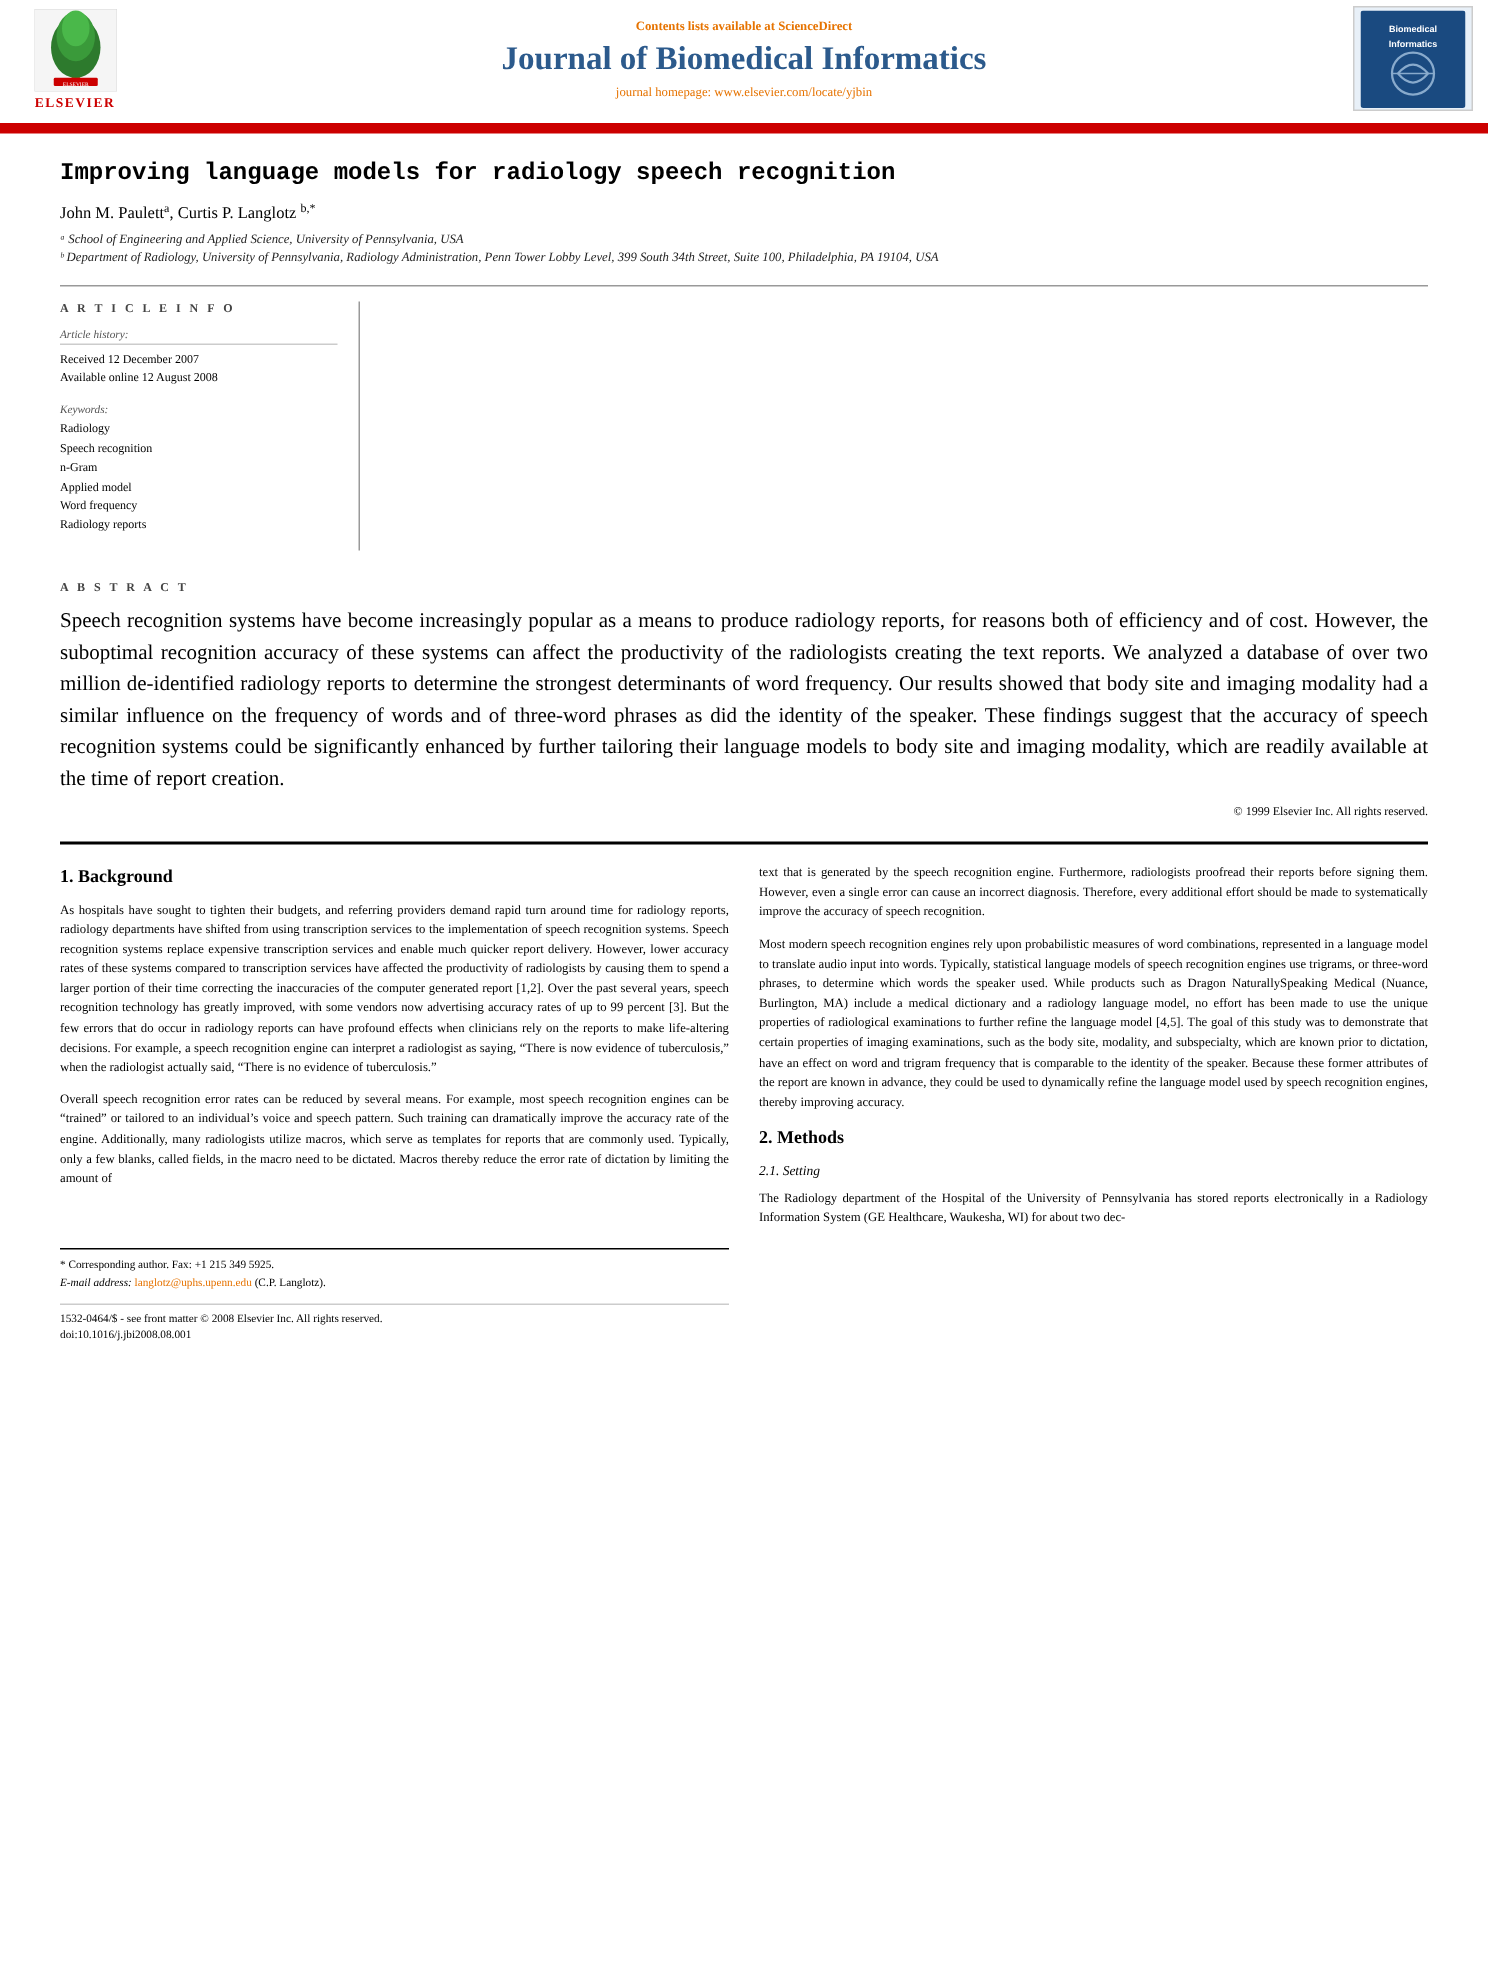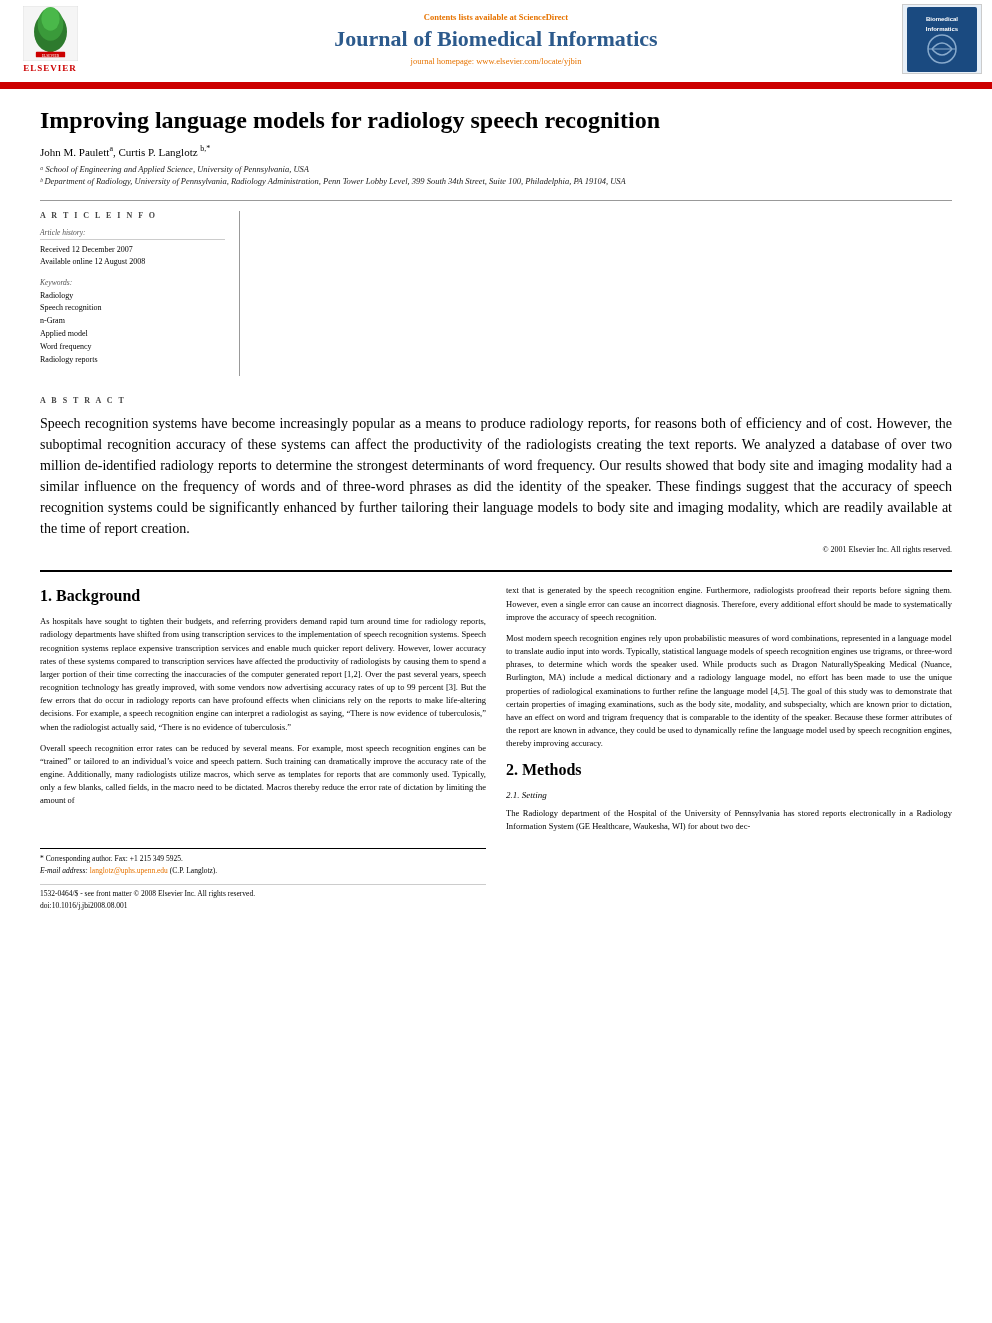--- a/index.html
+++ b/index.html
@@ -103,11 +103,11 @@
     }
 
     .article-title {
-      font-size: 24px;
+      font-size: 16px;
       font-weight: bold;
       color: #000;
       margin-bottom: 8px;
-      font-family: Liberation Serif, serif;
+      font-family: Liberation Mono, monospace;
       line-height: 1.3;
     }
 

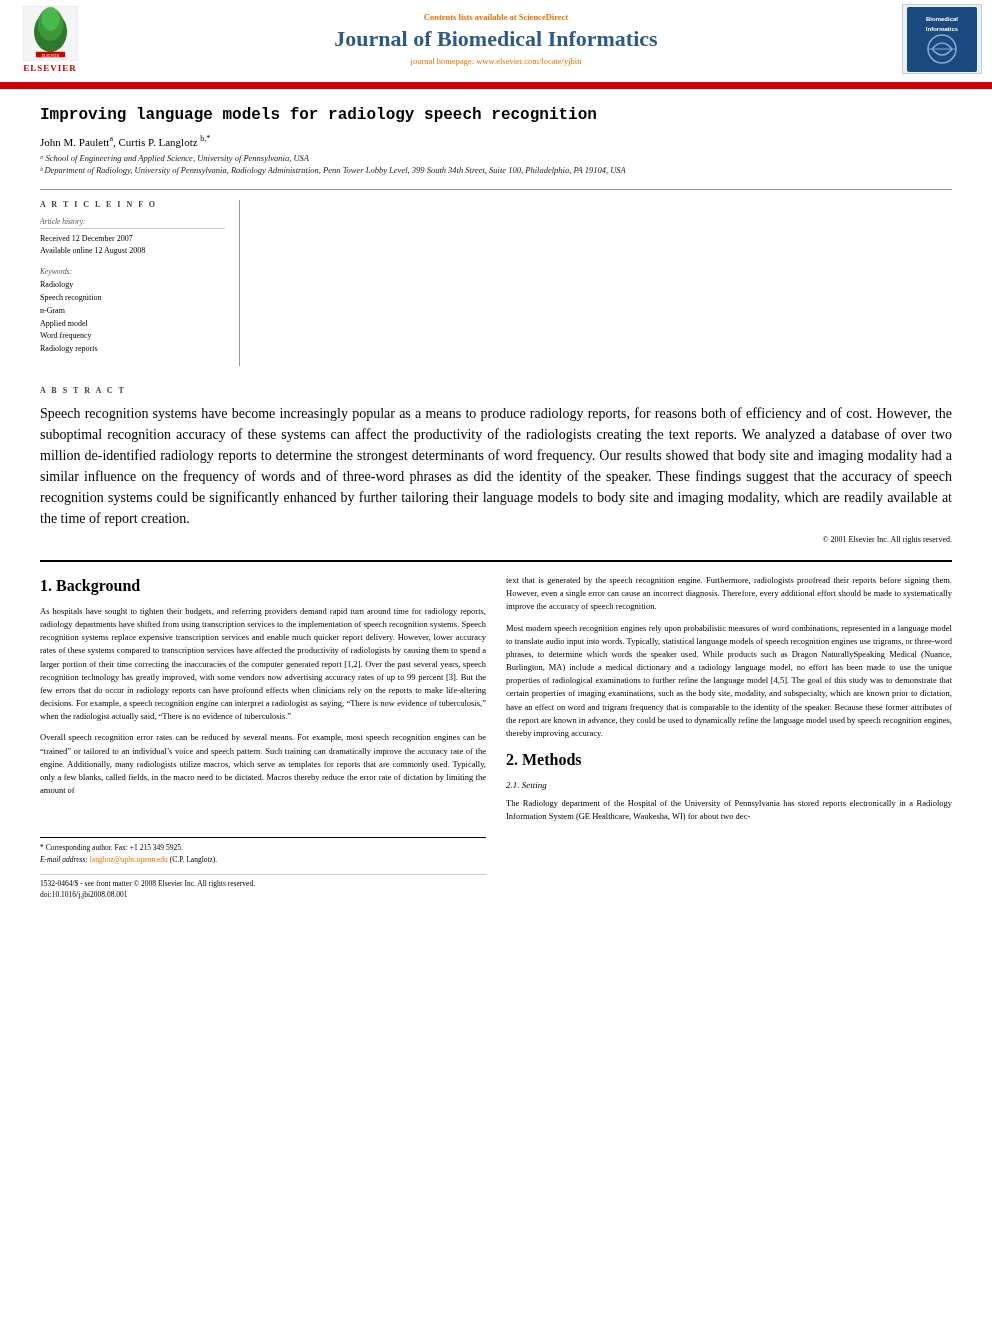--- a/index.html
+++ b/index.html
@@ -318,7 +318,7 @@
     <div class="col-right">
       <div class="section-label">A B S T R A C T</div>
       <div class="abstract-text">Speech recognition systems have become increasingly popular as a means to produce radiology reports, for reasons both of efficiency and of cost. However, the suboptimal recognition accuracy of these systems can affect the productivity of the radiologists creating the text reports. We analyzed a database of over two million de-identified radiology reports to determine the strongest determinants of word frequency. Our results showed that body site and imaging modality had a similar influence on the frequency of words and of three-word phrases as did the identity of the speaker. These findings suggest that the accuracy of speech recognition systems could be significantly enhanced by further tailoring their language models to body site and imaging modality, which are readily available at the time of report creation.</div>
-      <div class="abstract-copyright">© 2001 Elsevier Inc. All rights reserved.</div>
+      <div class="abstract-copyright">© 1999 Elsevier Inc. All rights reserved.</div>
     </div>
   </div>
 

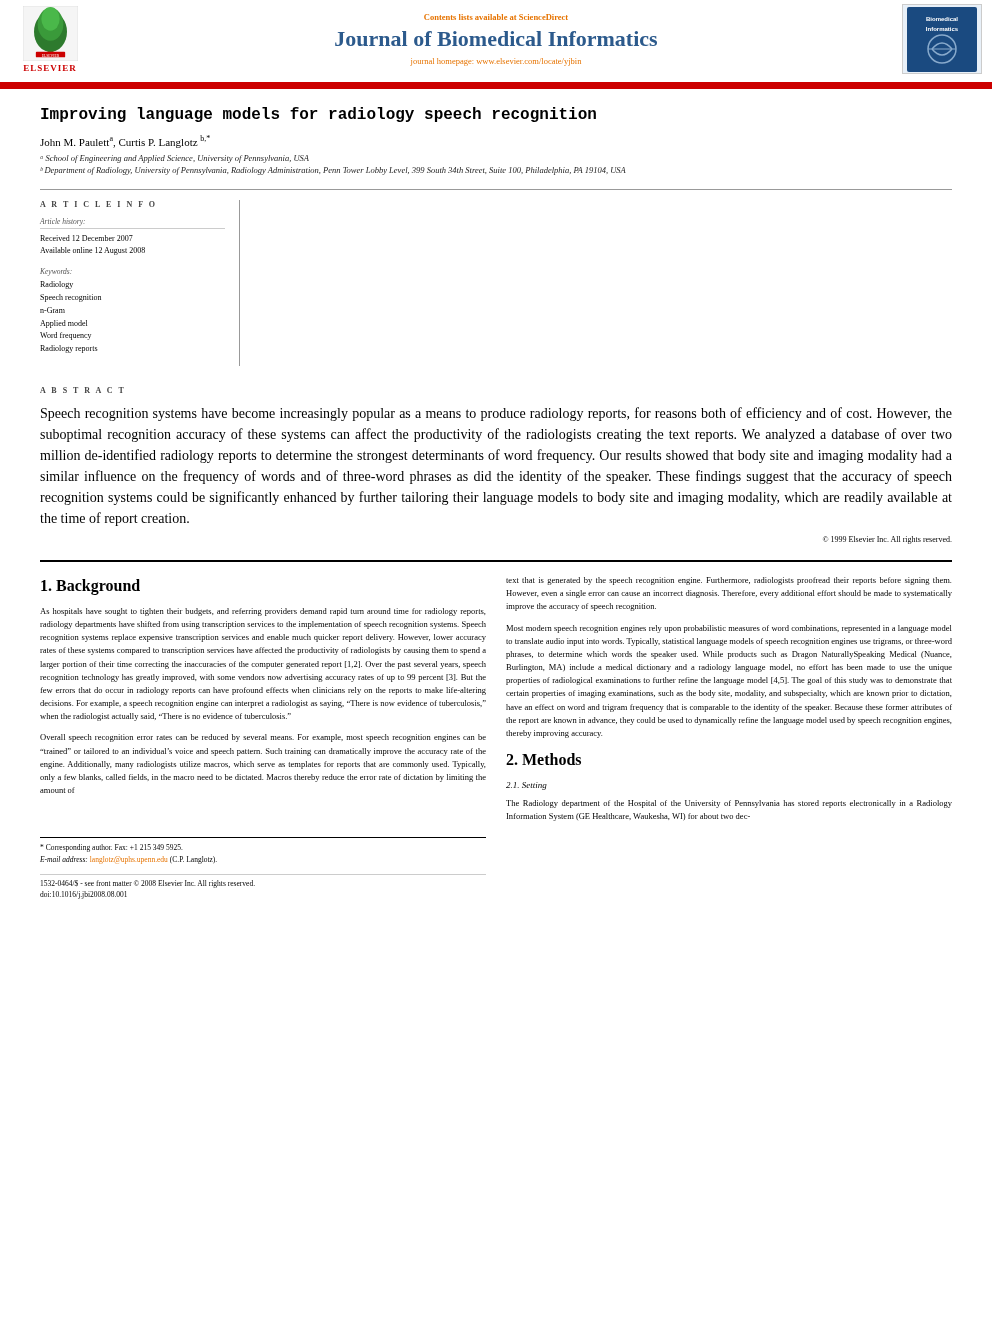--- a/index.html
+++ b/index.html
@@ -216,7 +216,7 @@
     }
 
     .section-heading {
-      font-size: 16px;
+      font-size: 12px;
       font-weight: bold;
       color: #000;
       margin-bottom: 6px;

